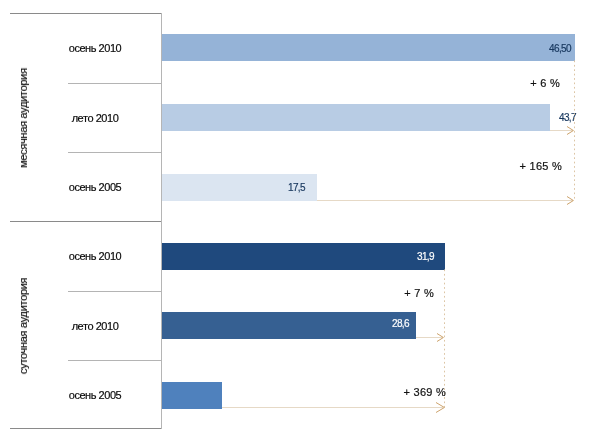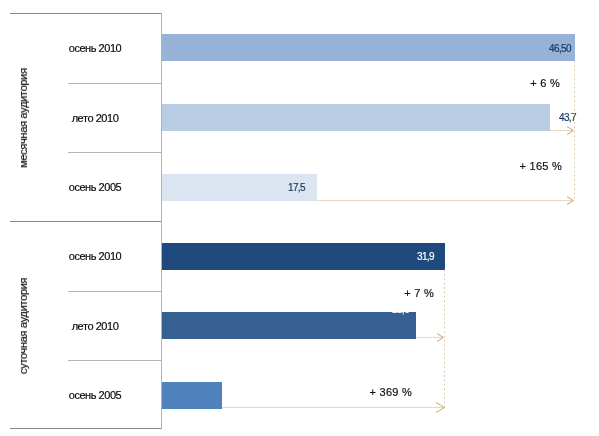--- a/index.html
+++ b/index.html
@@ -55,7 +55,7 @@
   <div class="bar-label" style="top: 117.3px; left: 576px; transform: translate(-100%, -50%); color: rgb(23, 55, 94);">43,7</div>
   <div class="bar-label" style="top: 187.3px; left: 305px; transform: translate(-100%, -50%); color: rgb(23, 55, 94); text-align: right;">17,5</div>
   <div class="bar-label" style="top: 256.4px; left: 434.231px; transform: translate(-100%, -50%); color: rgb(255, 255, 255);">31,9</div>
-  <div class="bar-label" style="top: 309px; left: 408.511px; transform: translate(-100%, -50%); color: rgb(255, 255, 255);">28,6</div>
+  <div class="bar-label" style="top: 323px; left: 408.511px; transform: translate(-100%, -50%); color: rgb(255, 255, 255);">28,6</div>
   <div class="bar-label" style="top: 373px; left: 216.018px; transform: translate(-100%, -50%); color: rgb(255, 255, 255);">6,8</div>
 
   <svg class="anno" width="599" height="436">

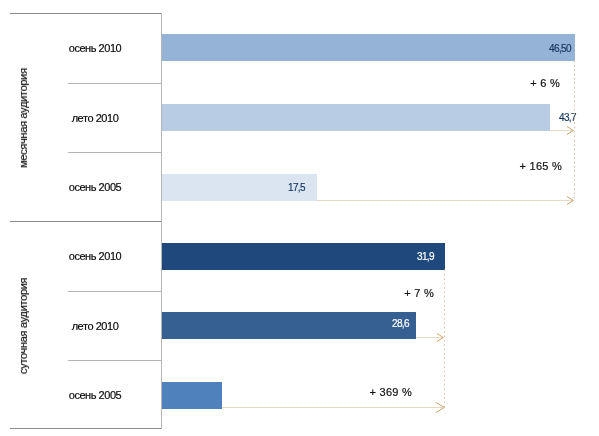--- a/index.html
+++ b/index.html
@@ -80,7 +80,7 @@
   <div class="delta" style="left:560.4px;top:82.7px">+ 6 %</div>
   <div class="delta" style="left:562.4px;top:166px">+ 165 %</div>
   <div class="delta" style="left:433.9px;top:293px">+ 7 %</div>
-  <div class="delta" style="left:412px;top:392px">+ 369 %</div>
+  <div class="delta" style="left:446px;top:392px">+ 369 %</div>
 </div>
 
 </body></html>

